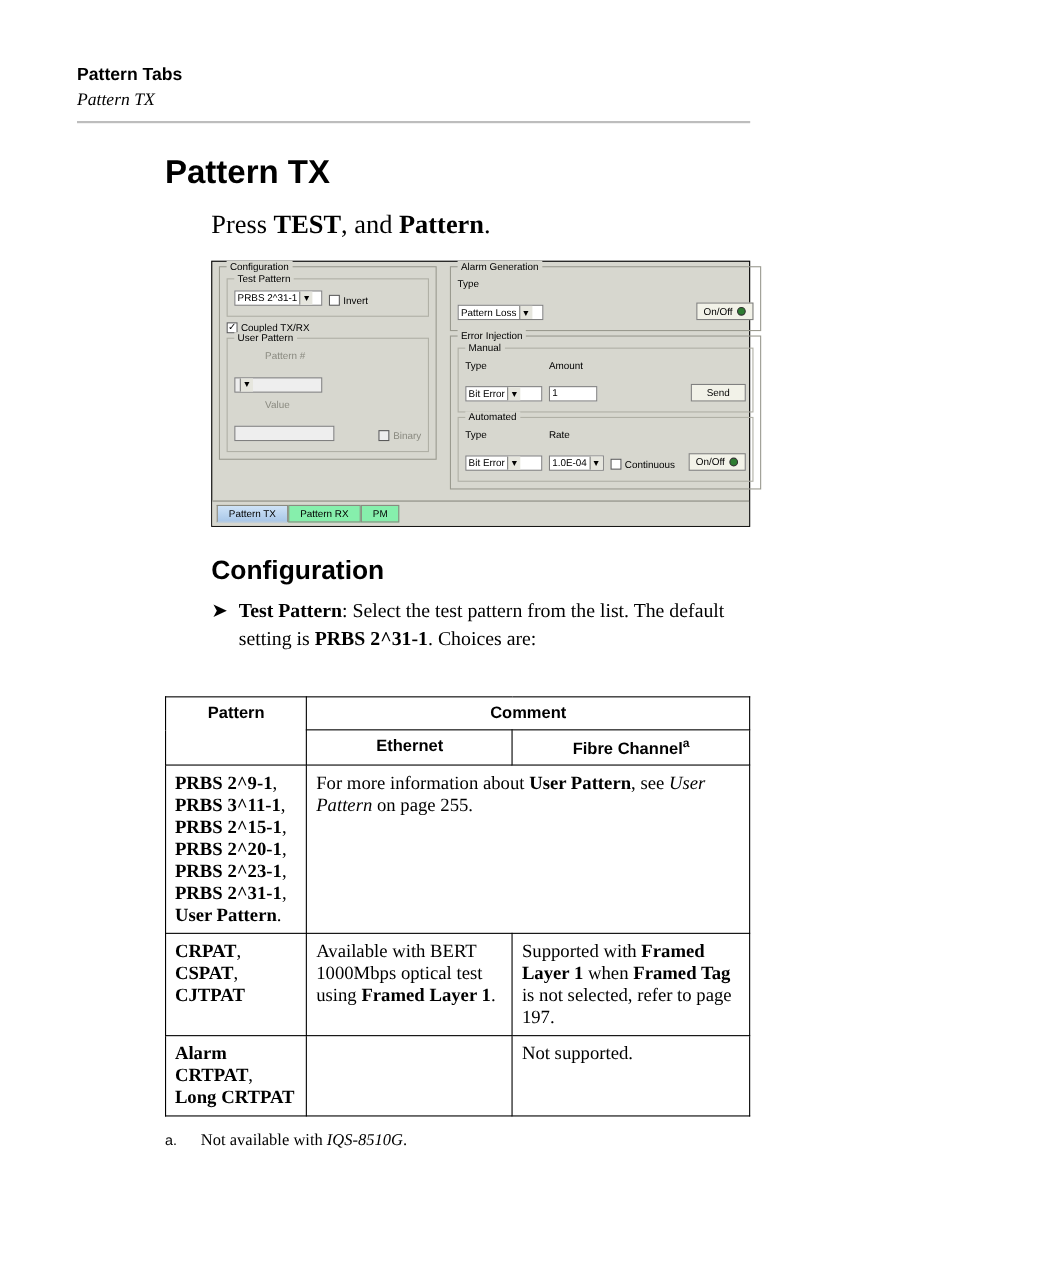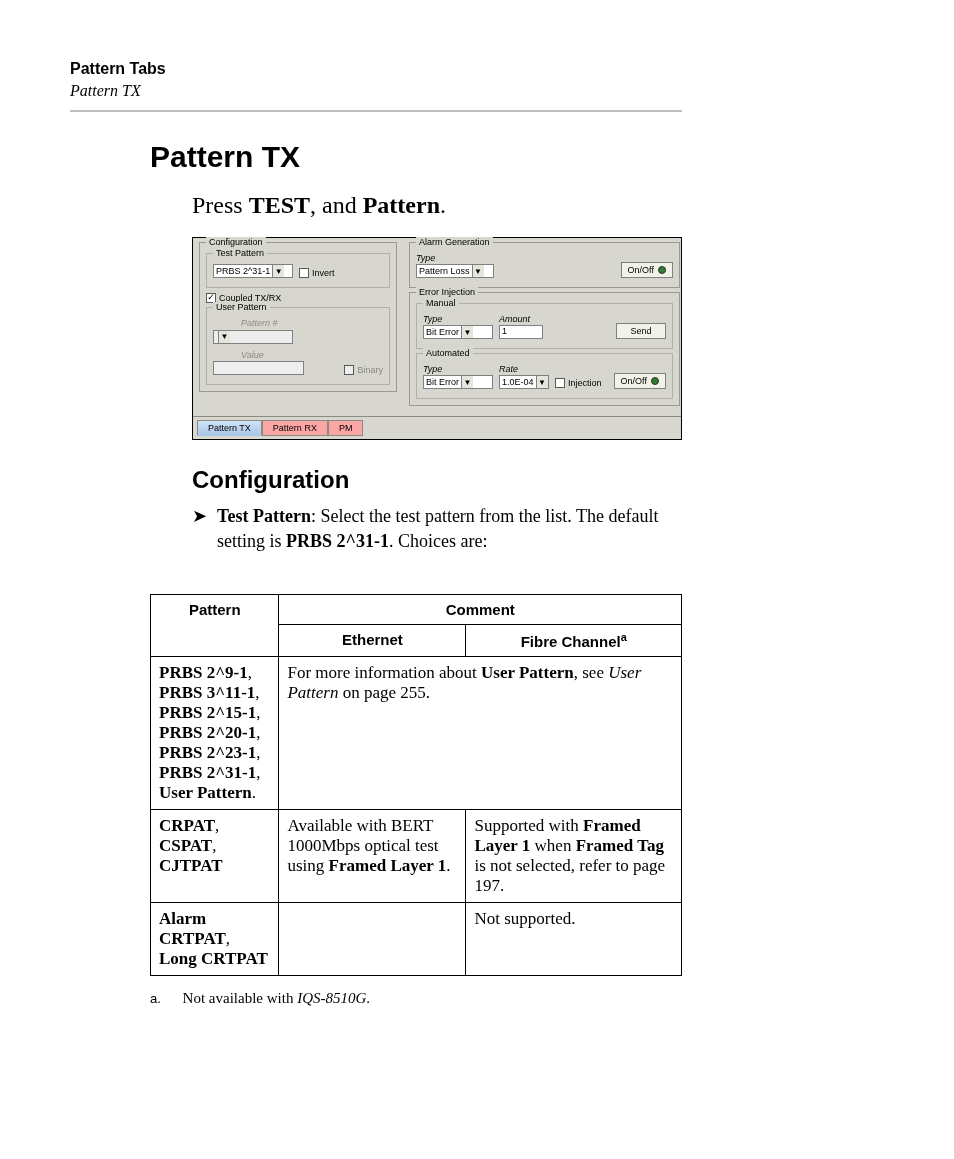--- a/index.html
+++ b/index.html
@@ -97,7 +97,7 @@
     background: #fff; border: 1px solid #808080; height: 14px;
     font-size: 9px; padding: 0 2px; display: inline-block;
   }
-  .lbl { font-size: 9px; color: #000; display: block; margin-bottom: 1px; font-style: italic; }
+  .lbl { font-size: 9px; color: #000; display: block; margin-bottom: 14px; }
   .lbl.disabled, .cbx.disabled, .gb.disabled .lbl { color: #8a8a80; padding-left: 28px; }
   .row { display: flex; align-items: flex-end; gap: 6px; margin-bottom: 3px; }
   .btn {

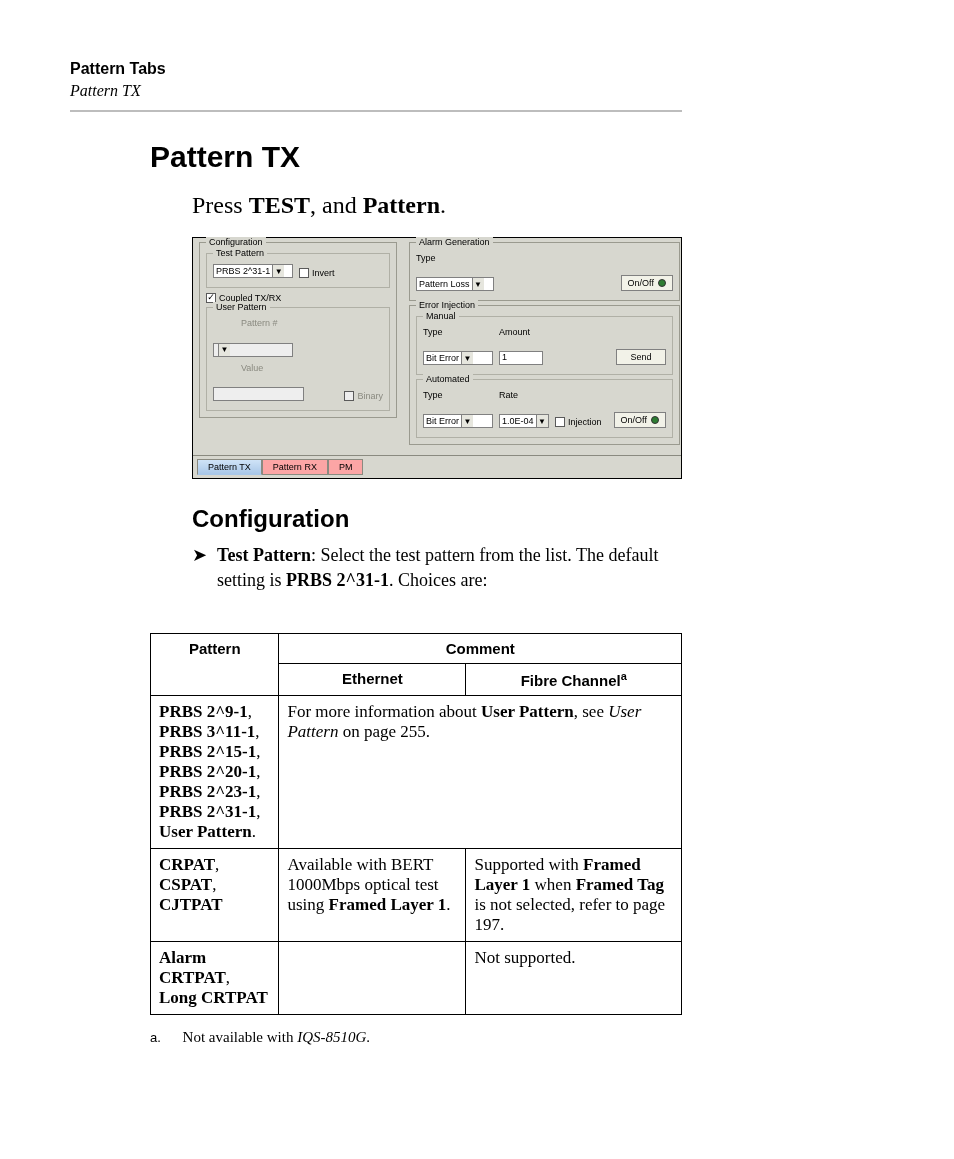--- a/index.html
+++ b/index.html
@@ -296,7 +296,7 @@
                 </div>
                 <span class="cbx" style="margin-bottom:1px">
                   <span class="box"></span>
-                  <span>Injection</span>
+                  <span>Continuous</span>
                 </span>
                 <span style="flex:1"></span>
                 <span class="btn">

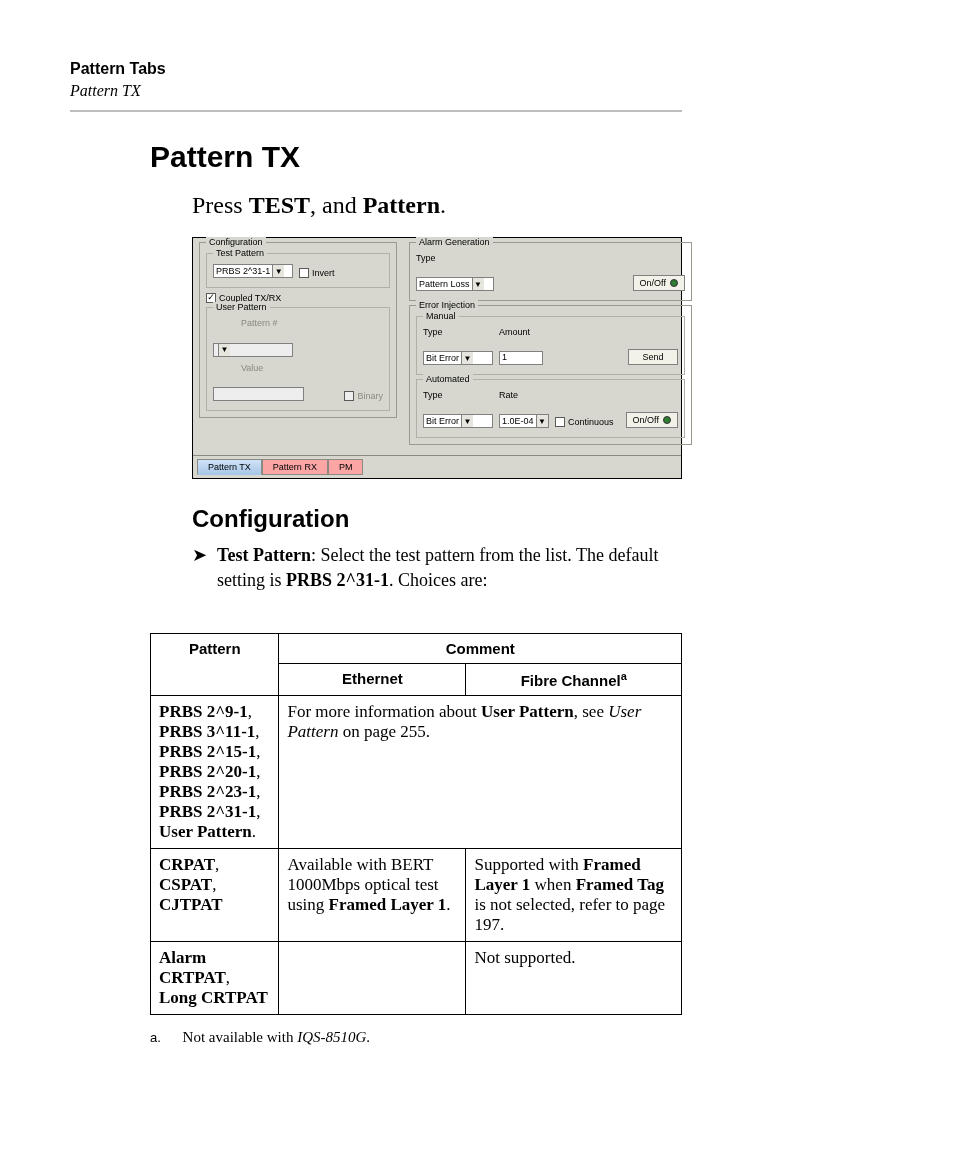--- a/index.html
+++ b/index.html
@@ -116,7 +116,7 @@
   }
   .tab {
     font-size: 9px; padding: 2px 10px; border: 1px solid #8a8a80;
-    background: #fca5a5; position: relative; top: 1px;
+    background: #86efac; position: relative; top: 1px;
   }
   .tab.active {
     background: linear-gradient(#cfe3f7, #a9c7e8);

